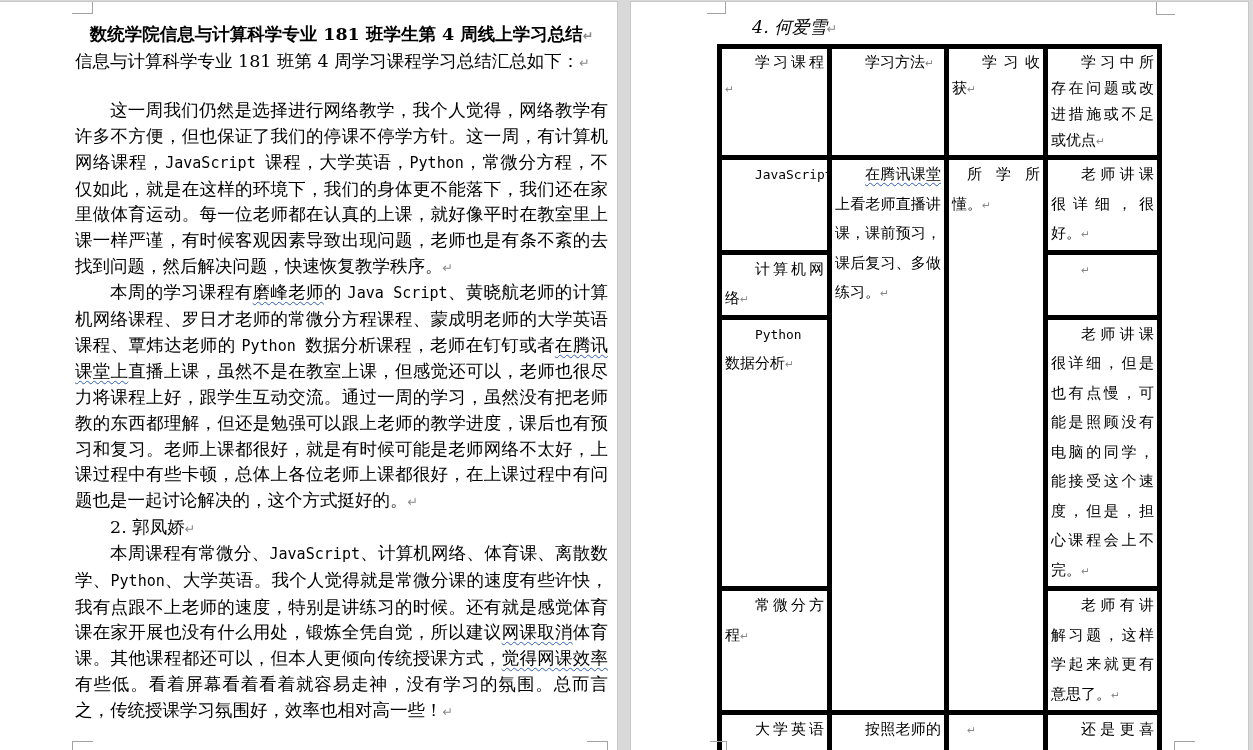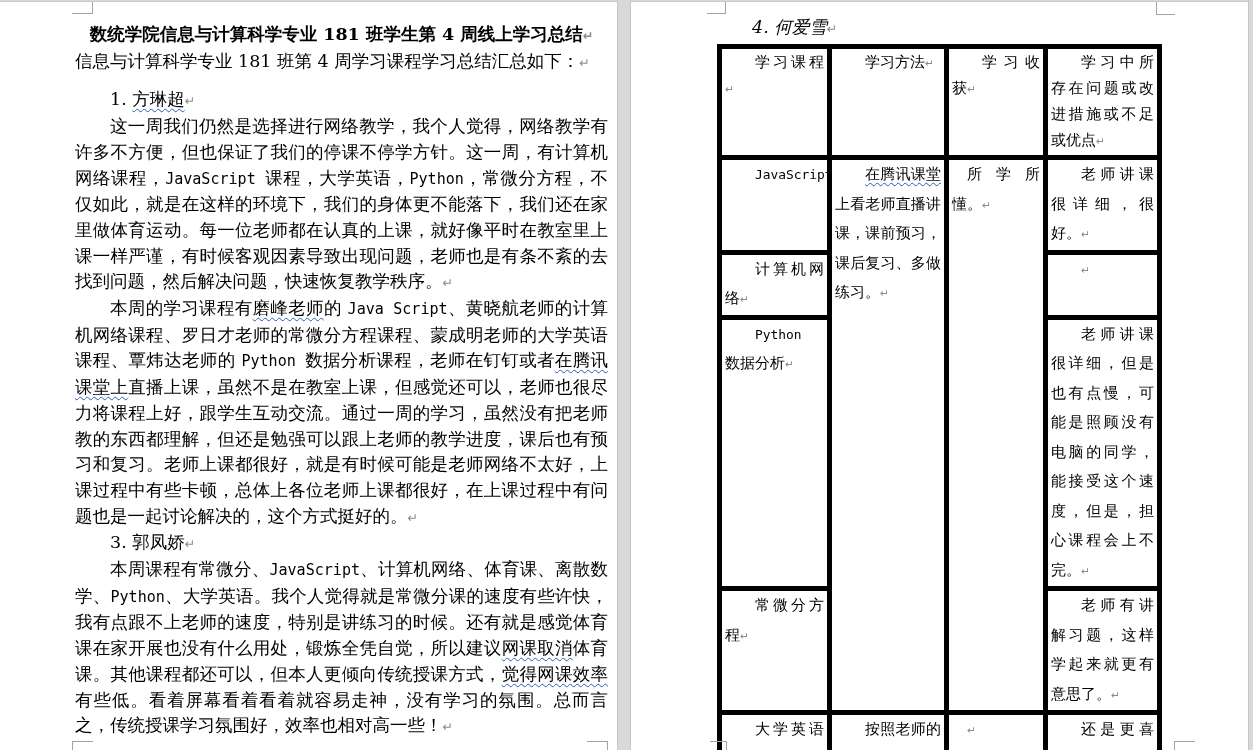--- a/index.html
+++ b/index.html
@@ -25,7 +25,7 @@
   p{margin:0;font-size:17.5px;line-height:25.7px;text-align:justify;}
   .doc-title{text-align:center;font-weight:bold;text-indent:0;}
   .indent2{text-indent:2em;}
-  .lp-intro{margin-bottom:12px;}
+  .lp-intro{margin-bottom:23px;}
 
   
   .rp-content{padding:12px 6px 0 86px;}

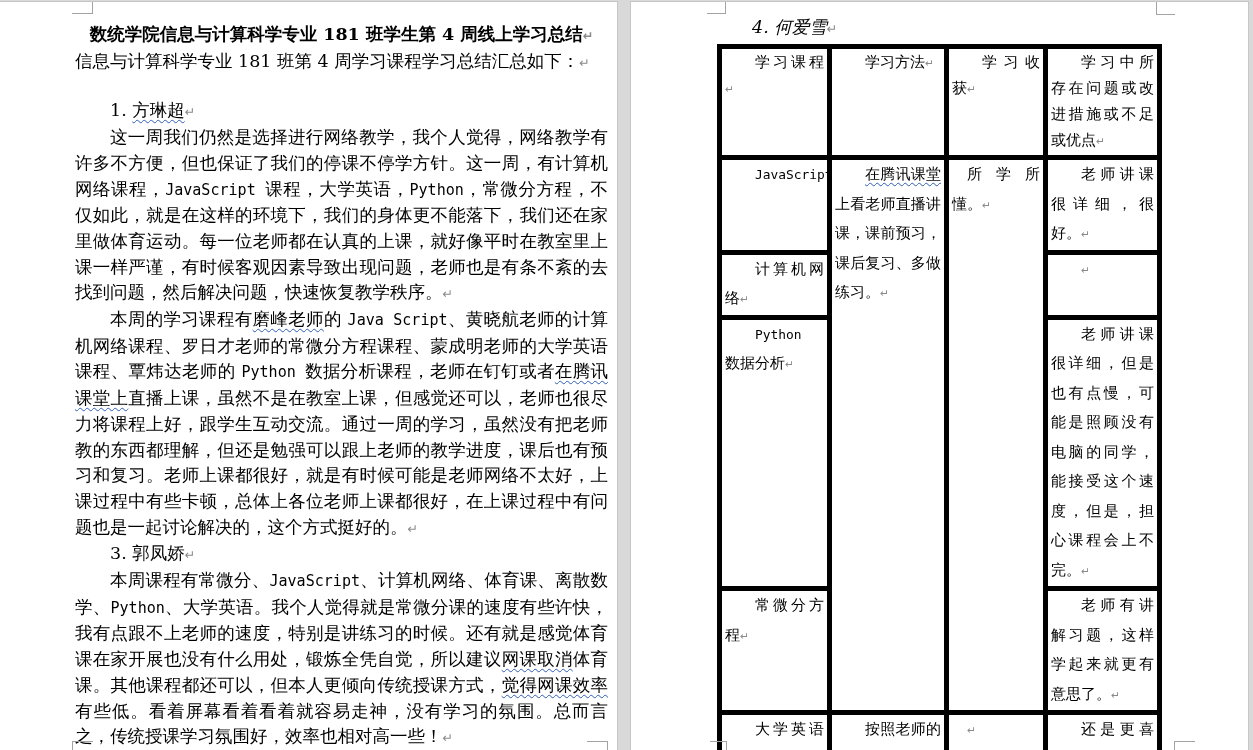--- a/index.html
+++ b/index.html
@@ -67,7 +67,6 @@
   <div class="lp-content">
     <p class="doc-title"><span>数统学院信息与计算科学专业 181 班学生第 4 周线上学习总结</span><span class="pm">↵</span></p>
     <p class="lp-intro"><span>信息与计算科学专业 181 班第 4 周学习课程学习总结汇总如下：</span><span class="pm">↵</span></p>
-    <p class="indent2"><span>1. </span><span class="wavy-blue">方琳超</span><span class="pm">↵</span></p>
     <p class="indent2"><span>这一周我们仍然是选择进行网络教学，我个人觉得，网络教学有许多不方便，但也保证了我们的停课</span><span class="wavy-red">不停</span><span>学方针。这一周，有计算机网络课程，</span><span class="latin">JavaScript </span><span>课程，大学英语，</span><span class="latin">Python</span><span>，常微分方程，不仅如此，就是在这样的环境下，我们的身体更不能落下，我们还在家里做体育运动。每一位老师都在认真的上课，就好像平时在教室里上课一样严谨，有时候客观因素导致出现问题，老师也是有条不紊的去找到问题，然后解决问题，快速恢复教学秩序。</span><span class="pm">↵</span></p>
     <p class="indent2"><span>本周的学习课程有</span><span class="wavy-blue">磨峰老师</span><span>的 </span><span class="latin">Java Script</span><span>、黄晓航老师的计算机网络课程、罗日才老师的常微分方程课程、蒙成明老师的大学英语课程、覃炜达老师的 </span><span class="latin">Python </span><span>数据分析课程，老师在钉钉或者</span><span class="wavy-blue">在腾讯课堂上</span><span>直播上课，虽然不是在教室上课，但感觉还可以，老师也很尽力将课程上好，跟学生互动交流。通过一周的学习，虽然没有把老师教的东西都理解，但还是勉强可以跟上老师的教学进度，课后也有预习和复习。老师上课都很好，就是有时候可能是老师网络不太好，上课过程中有些卡顿，总体上各位老师上课都很好，在上课过程中有问题也是一起讨论解决的，这个方式挺好的。</span><span class="pm">↵</span></p>
     <p class="indent2"><span>3. 郭凤娇</span><span class="pm">↵</span></p>

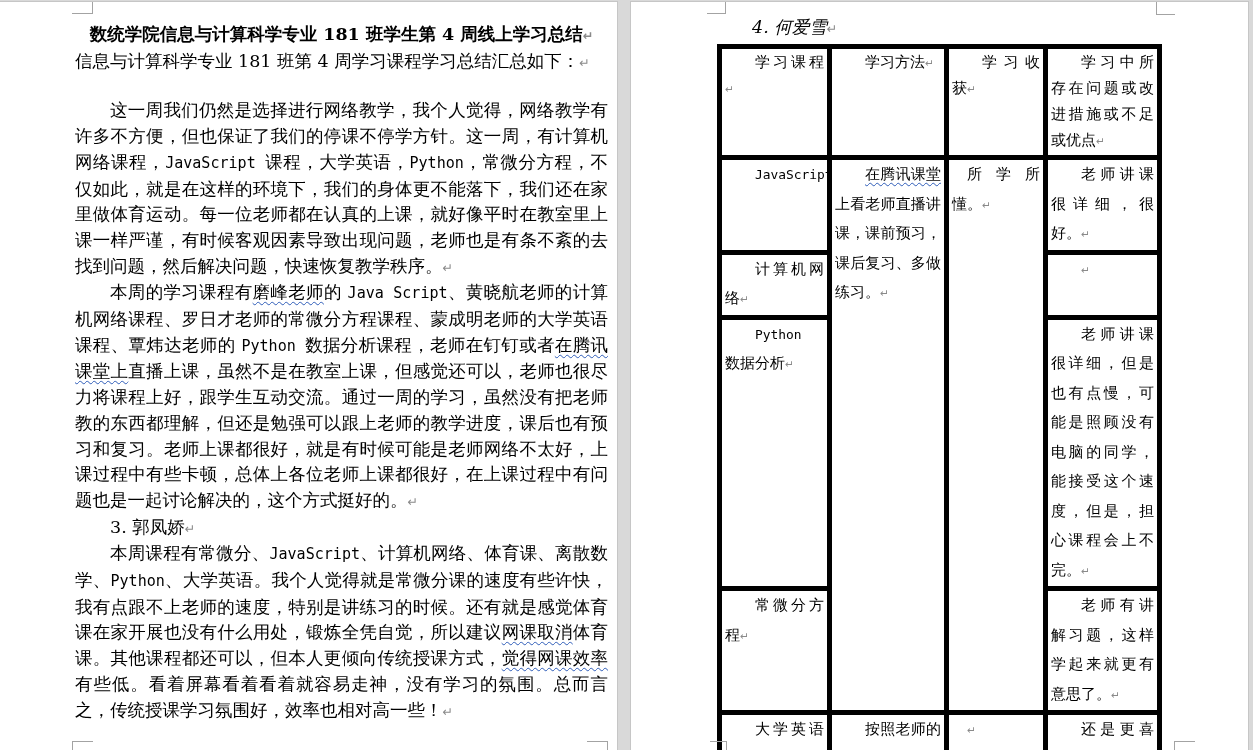--- a/index.html
+++ b/index.html
@@ -69,7 +69,7 @@
     <p class="lp-intro"><span>信息与计算科学专业 181 班第 4 周学习课程学习总结汇总如下：</span><span class="pm">↵</span></p>
     <p class="indent2"><span>这一周我们仍然是选择进行网络教学，我个人觉得，网络教学有许多不方便，但也保证了我们的停课</span><span class="wavy-red">不停</span><span>学方针。这一周，有计算机网络课程，</span><span class="latin">JavaScript </span><span>课程，大学英语，</span><span class="latin">Python</span><span>，常微分方程，不仅如此，就是在这样的环境下，我们的身体更不能落下，我们还在家里做体育运动。每一位老师都在认真的上课，就好像平时在教室里上课一样严谨，有时候客观因素导致出现问题，老师也是有条不紊的去找到问题，然后解决问题，快速恢复教学秩序。</span><span class="pm">↵</span></p>
     <p class="indent2"><span>本周的学习课程有</span><span class="wavy-blue">磨峰老师</span><span>的 </span><span class="latin">Java Script</span><span>、黄晓航老师的计算机网络课程、罗日才老师的常微分方程课程、蒙成明老师的大学英语课程、覃炜达老师的 </span><span class="latin">Python </span><span>数据分析课程，老师在钉钉或者</span><span class="wavy-blue">在腾讯课堂上</span><span>直播上课，虽然不是在教室上课，但感觉还可以，老师也很尽力将课程上好，跟学生互动交流。通过一周的学习，虽然没有把老师教的东西都理解，但还是勉强可以跟上老师的教学进度，课后也有预习和复习。老师上课都很好，就是有时候可能是老师网络不太好，上课过程中有些卡顿，总体上各位老师上课都很好，在上课过程中有问题也是一起讨论解决的，这个方式挺好的。</span><span class="pm">↵</span></p>
-    <p class="indent2"><span>3. 郭凤娇</span><span class="pm">↵</span></p>
+    <p class="indent2"><span>2. 郭凤娇</span><span class="pm">↵</span></p>
     <p class="indent2"><span>本周课程有常微分、</span><span class="latin">JavaScript</span><span>、计算机网络、体育课、离散数学、</span><span class="latin">Python</span><span>、大学英语。我个人觉得就是常微分课的速度有些许快，我有点跟不上老师的速度，特别是讲练习的时候。还有就是感觉体育课在家开展也没有什么用处，锻炼全凭自觉，所以建议</span><span class="wavy-blue">网课取消</span><span>体育课。其他课程都还可以，但本人更倾向传统授课方式，</span><span class="wavy-blue">觉得网课效率</span><span>有些低。看着屏幕</span><span class="wavy-red">看着看着</span><span>就容易走神，没有学习的氛围。总而言之，传统授课学习氛围好，效率也相对高一些！</span><span class="pm">↵</span></p>
   </div>
 </div>

